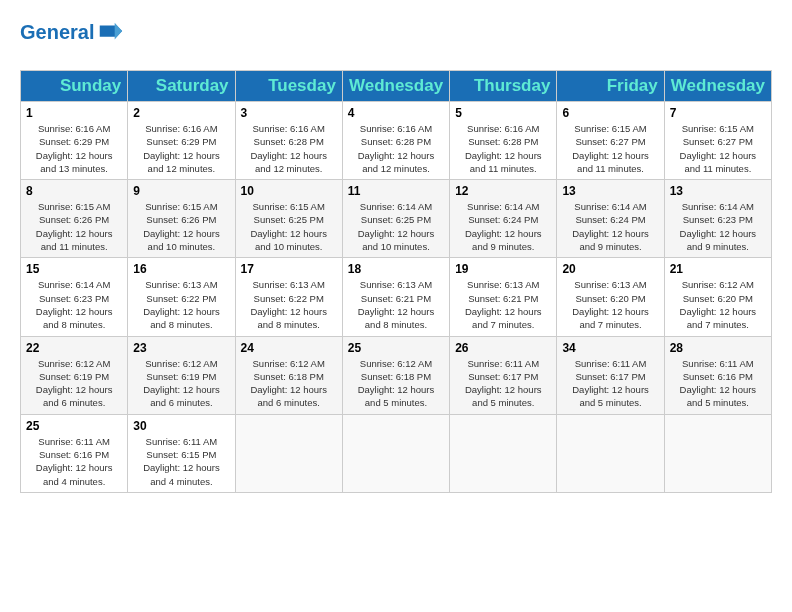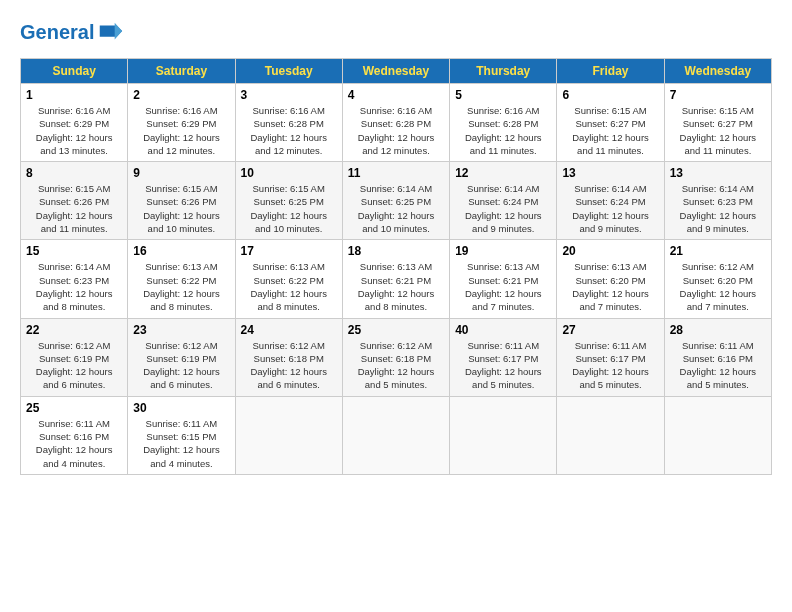--- a/index.html
+++ b/index.html
@@ -18,7 +18,7 @@
       display: flex;
       justify-content: space-between;
       align-items: flex-end;
-      margin-bottom: 12px;
+      margin-bottom: 24px;
     }
     .logo {
       display: flex;

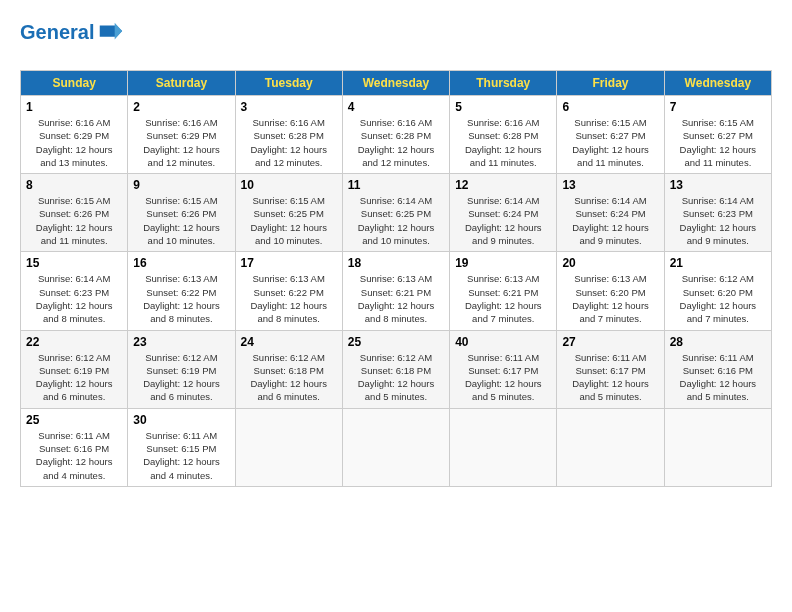--- a/index.html
+++ b/index.html
@@ -57,10 +57,10 @@
     }
     .calendar th {
       background: #1a6eb5;
-      color: #fde047;
-      text-align: center;
+      color: #5eead4;
+      text-align: right;
       padding: 5px 6px;
-      font-size: 12px;
+      font-size: 17px;
       font-weight: bold;
       border: 1px solid #ccc;
     }

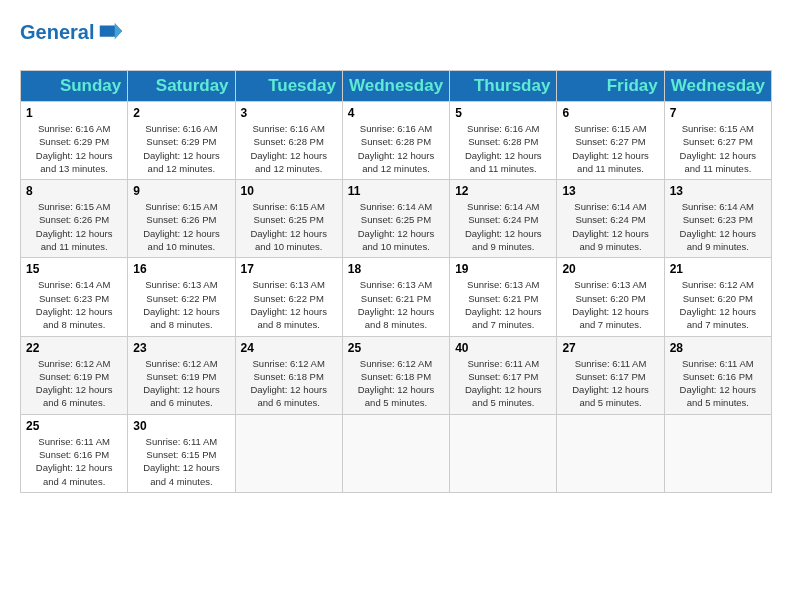--- a/index.html
+++ b/index.html
@@ -236,7 +236,7 @@
             <div class="day-info">Sunrise: 6:12 AM<br>Sunset: 6:18 PM<br>Daylight: 12 hours<br>and 5 minutes.</div>
           </td>
           <td>
-            <span class="day-num">40</span>
+            <span class="day-num">26</span>
             <div class="day-info">Sunrise: 6:11 AM<br>Sunset: 6:17 PM<br>Daylight: 12 hours<br>and 5 minutes.</div>
           </td>
           <td>

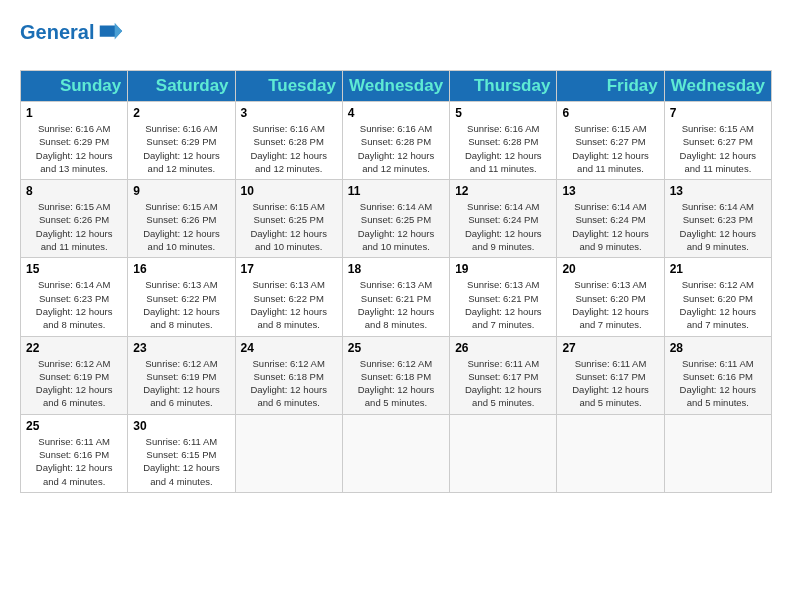--- a/index.html
+++ b/index.html
@@ -240,7 +240,7 @@
             <div class="day-info">Sunrise: 6:11 AM<br>Sunset: 6:17 PM<br>Daylight: 12 hours<br>and 5 minutes.</div>
           </td>
           <td>
-            <span class="day-num">27</span>
+            <span class="day-num">34</span>
             <div class="day-info">Sunrise: 6:11 AM<br>Sunset: 6:17 PM<br>Daylight: 12 hours<br>and 5 minutes.</div>
           </td>
           <td>

